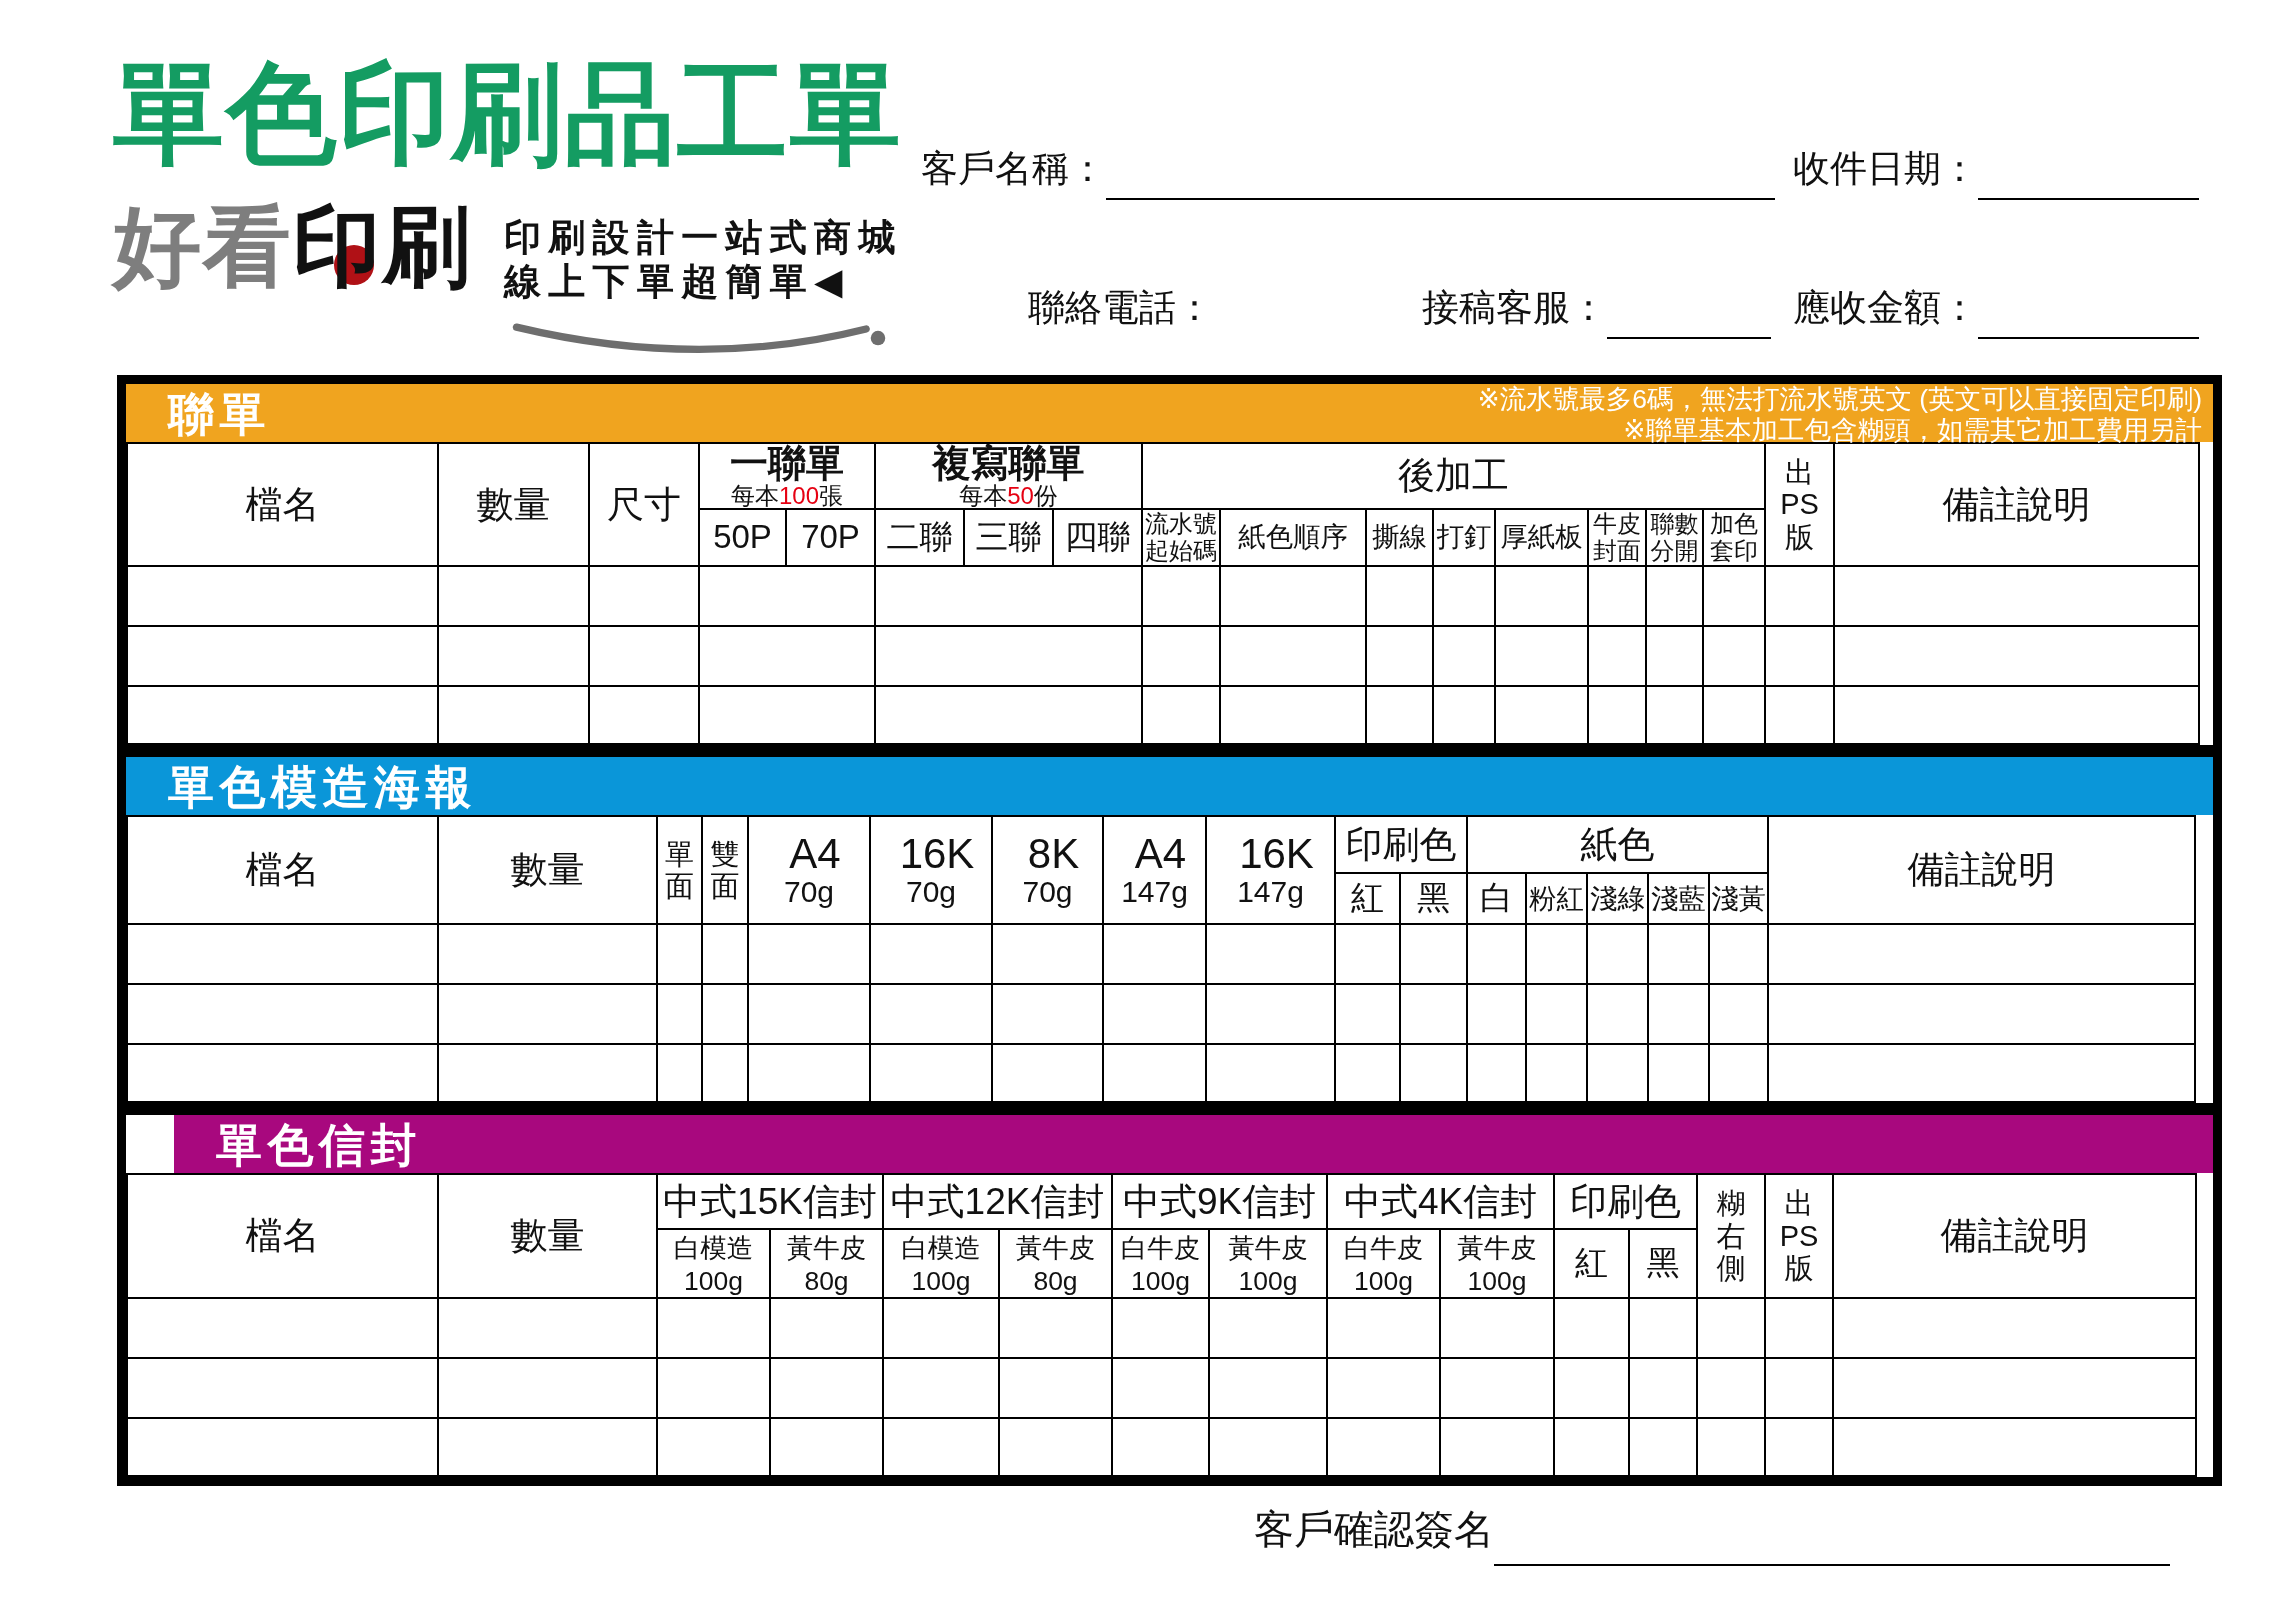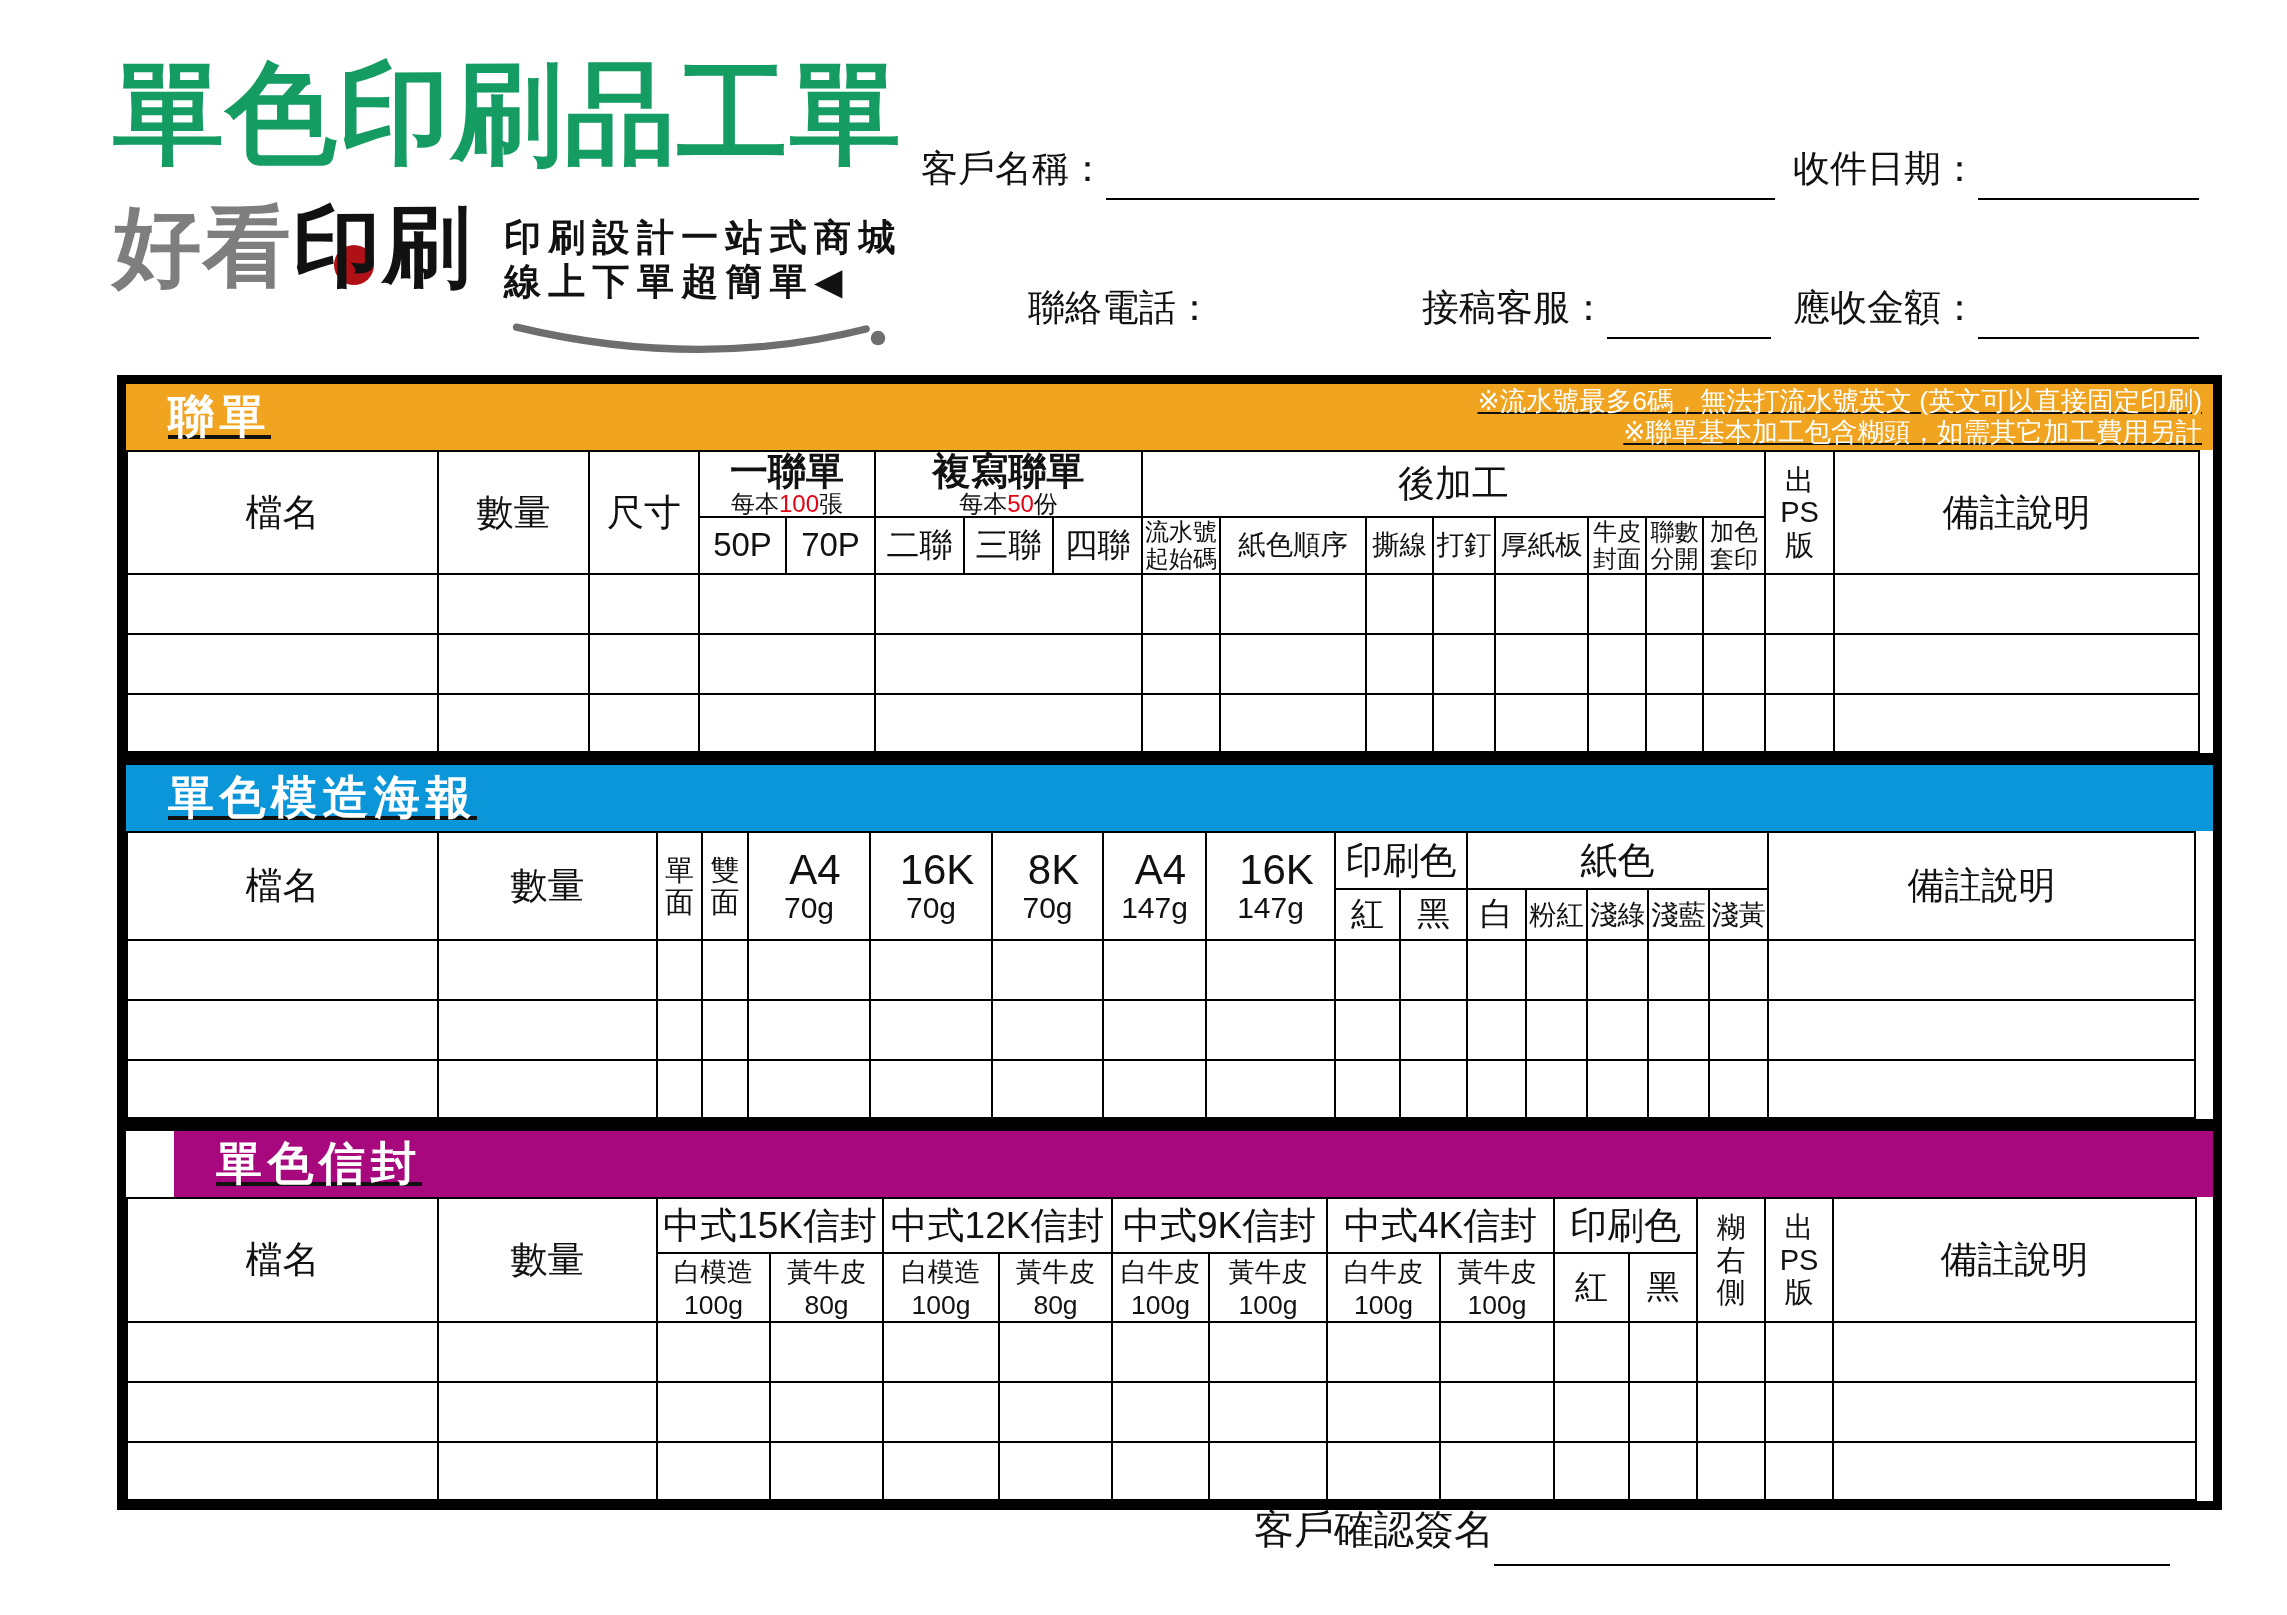--- a/index.html
+++ b/index.html
@@ -30,7 +30,7 @@
   
   .tables{position:absolute;left:117px;top:375px;width:2087px;border:9.1px solid #000;background:#fff;}
   .sec + .sec{border-top:12.8px solid #000;}
-  .bar{height:66px;display:flex;align-items:center;text-decoration:underline;}
+  .bar{height:58px;display:flex;align-items:flex-start;}
   .bar.orange{background:var(--orange,#F0A41F);}
   .bar.blue{background:var(--blue,#0A96D9);}
   .bar.magenta{background:var(--magenta,#A8087E);margin-left:48px;}

